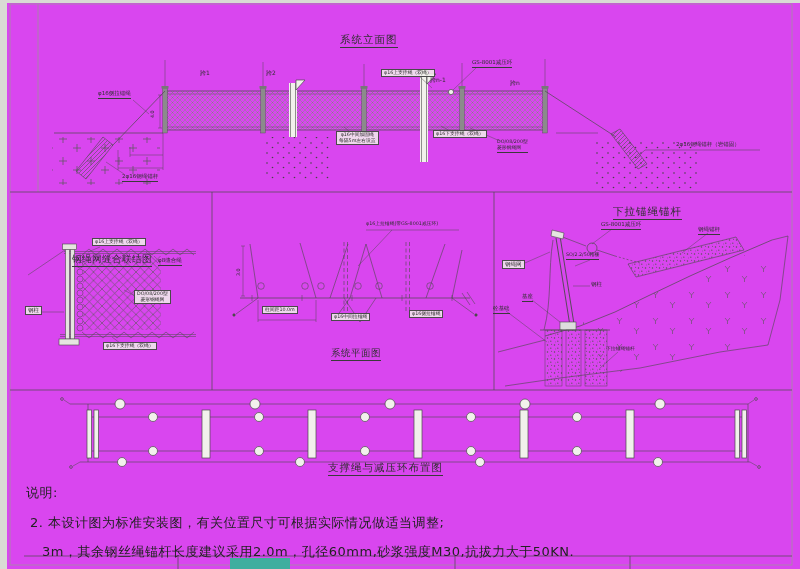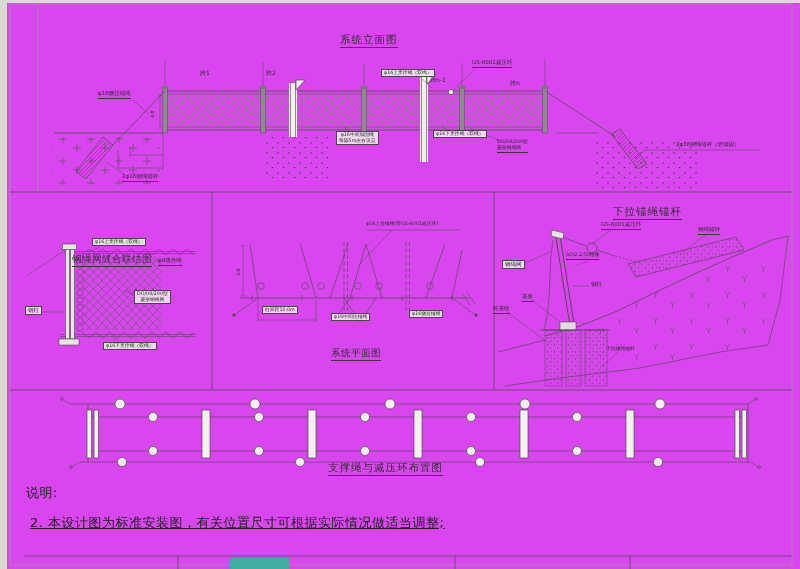--- a/index.html
+++ b/index.html
@@ -266,7 +266,7 @@
   <span class="lbl t10 ul" style="left:328px;top:461px;text-align:center;">支撑绳与减压环布置图</span>
 
   <span class="notes-line" style="left:26px;top:484px;">说明:</span>
-  <span class="notes-line" style="left:30px;top:514px;text-decoration:underline;">2. 本设计图为标准安装图，有关位置尺寸可根据实际情况做适当调整;</span>
+  <span class="notes-line" style="left:30px;top:514px;">2. 本设计图为标准安装图，有关位置尺寸可根据实际情况做适当调整;</span>
 
   <div class="teal-cell"></div>
 </div>

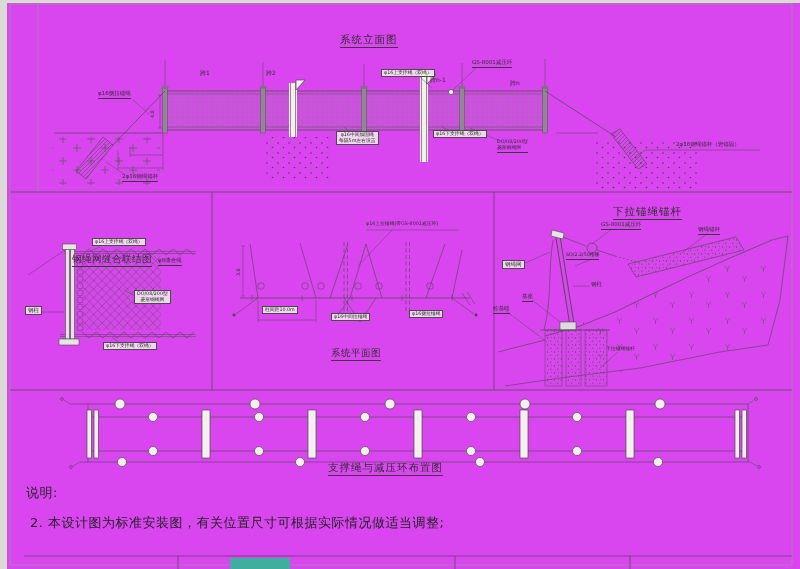--- a/index.html
+++ b/index.html
@@ -267,6 +267,7 @@
 
   <span class="notes-line" style="left:26px;top:484px;">说明:</span>
   <span class="notes-line" style="left:30px;top:514px;">2. 本设计图为标准安装图，有关位置尺寸可根据实际情况做适当调整;</span>
+  <span class="notes-line" style="left:42px;top:543px;">3m，其余钢丝绳锚杆长度建议采用2.0m，孔径60mm,砂浆强度M30,抗拔力大于50KN.</span>
 
   <div class="teal-cell"></div>
 </div>

